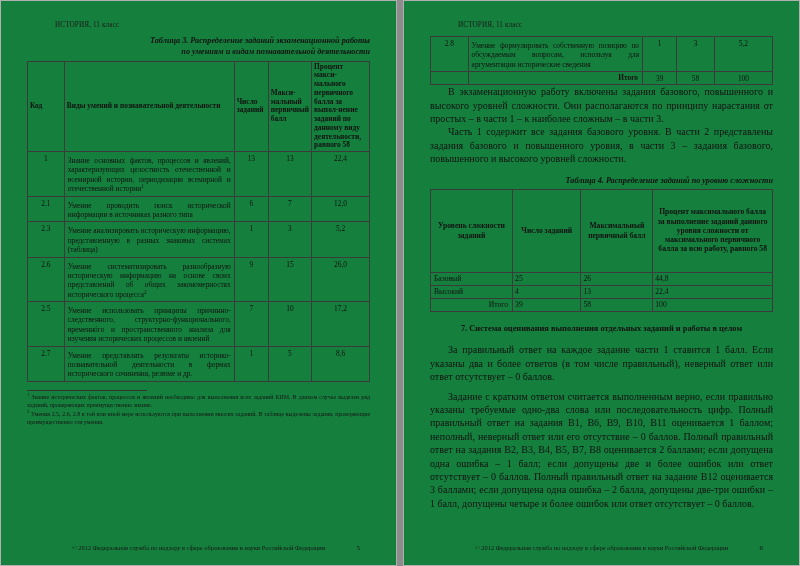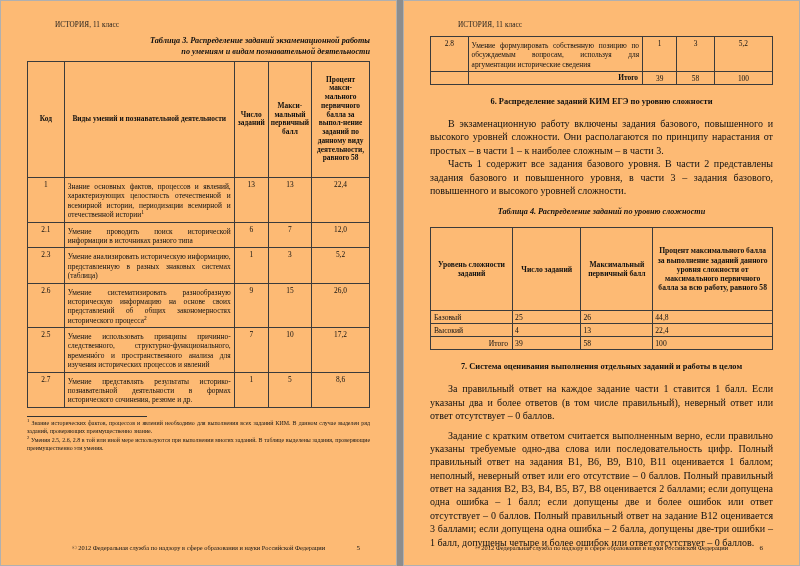--- a/index.html
+++ b/index.html
@@ -5,7 +5,7 @@
   html,body{margin:0;padding:0;background:#8d8d8d;}
   body{width:800px;height:566px;overflow:hidden;font-family:"Liberation Serif",serif;}
   .spread{position:relative;width:800px;height:566px;display:flex;}
-  .page{position:relative;background:#fdba74;box-sizing:border-box;
+  .page{position:relative;background:#15803d;box-sizing:border-box;
         border:1px solid #b0b0b0;overflow:hidden;}
   #page-left{width:397px;height:566px;}
   .gap{width:6px;height:566px;background:#8d8d8d;}

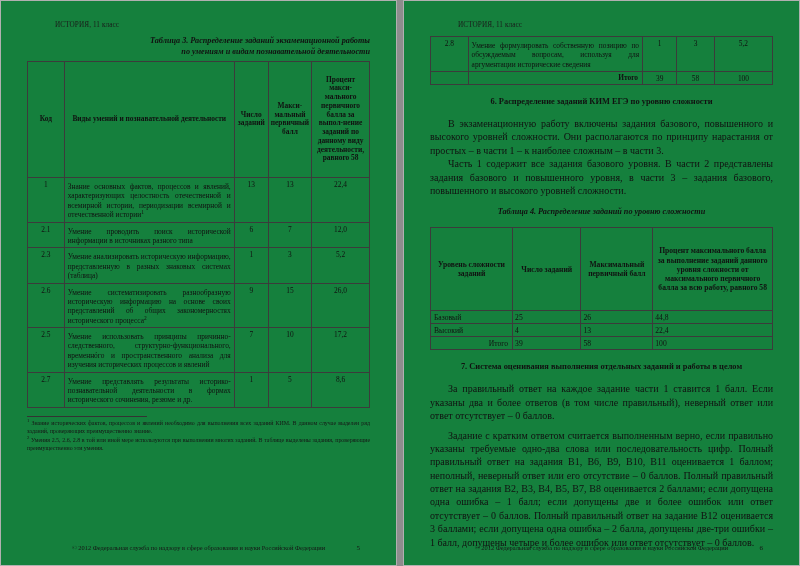--- a/index.html
+++ b/index.html
@@ -21,7 +21,7 @@
   .t3 col.c3{width:10%;}
   .t3 col.c4{width:11%;}
   .t3 col.c5{width:17%;}
-  .t3 thead td{text-align:center;vertical-align:middle;font-weight:bold;line-height:1.18;padding:14px 2px;height:86px;margin-top:40px;}
+  .t3 thead td{vertical-align:middle;font-weight:bold;line-height:1.18;padding:1px 2px;height:86px;margin-top:40px;}
   .t3 tbody td.code{text-align:center;vertical-align:top;padding-top:2px;}
   .t3 tbody td.desc{text-align:justify;text-align-last:left;line-height:1.27;hyphens:auto;padding:4px 3px 2px 3px;margin-top:38px;}
   .t3 tbody td.num{text-align:center;vertical-align:top;padding-top:2px;}

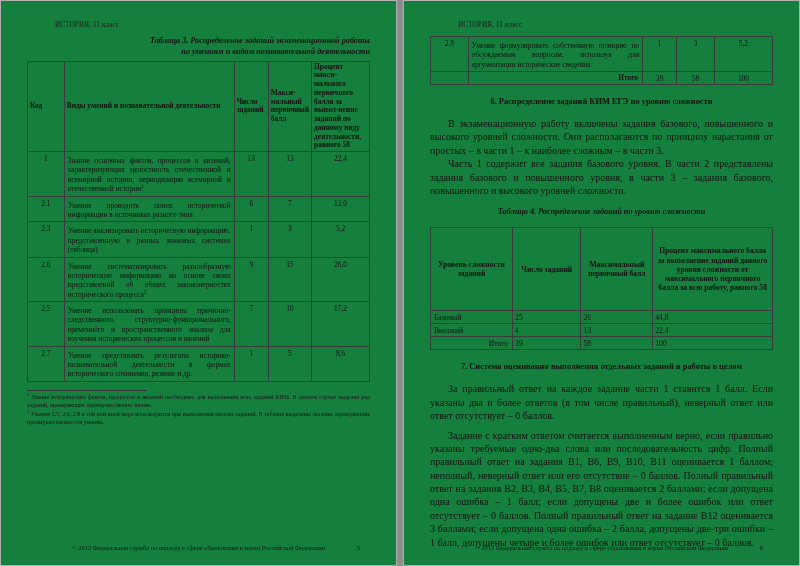--- a/index.html
+++ b/index.html
@@ -174,7 +174,6 @@
         </tbody>
       </table>
 
-      <h2 class="sect">6. Распределение заданий КИМ ЕГЭ по уровню сложности</h2>
       <p class="body">В экзаменационную работу включены задания базового, повышенного и высокого уровней сложности. Они располагаются по принципу нарастания от простых – в части 1 – к наиболее сложным – в части 3.</p>
       <p class="body">Часть 1 содержит все задания базового уровня. В части 2 представлены задания базового и повышенного уровня, в части 3 – задания базового, повышенного и высокого уровней сложности.</p>
 

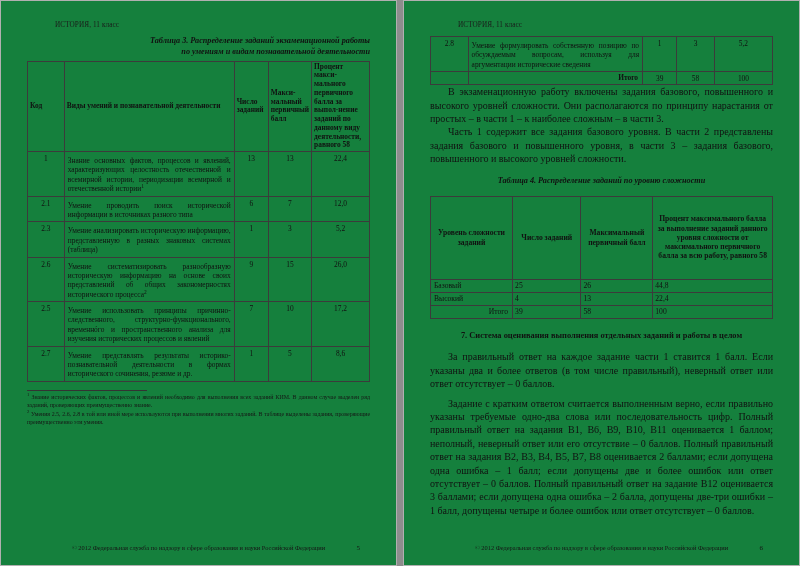--- a/index.html
+++ b/index.html
@@ -47,7 +47,7 @@
   .t4 tbody td.num{text-align:left;}
   .t4 tbody td.total{text-align:right;padding-right:4px;}
   .t4 tbody td{padding-top:1.5px;padding-bottom:1.5px;border-radius:6px;}
-  .cap4{font-style:italic;font-weight:bold;font-size:8.2px;text-align:center;margin:10px 0 11px 0;color:#111;}
+  .cap4{font-style:italic;font-weight:bold;font-size:8.2px;text-align:right;margin:10px 0 4px 0;color:#111;}
   .spacer6{height:6px;}
 </style>
 </head>

